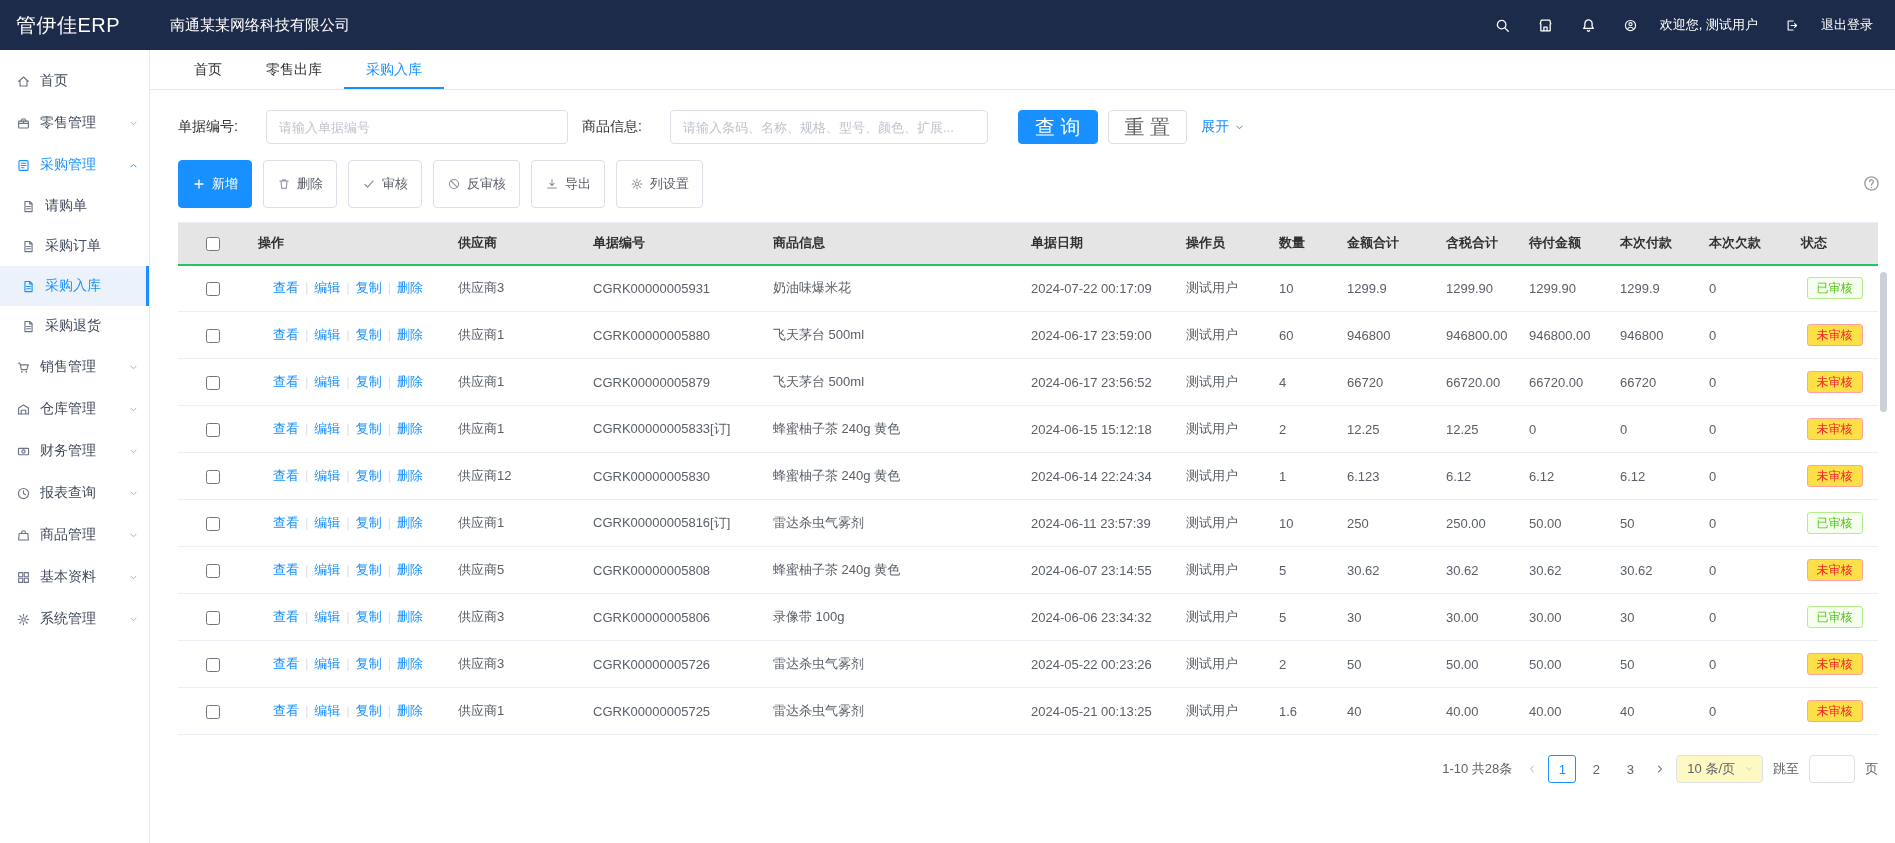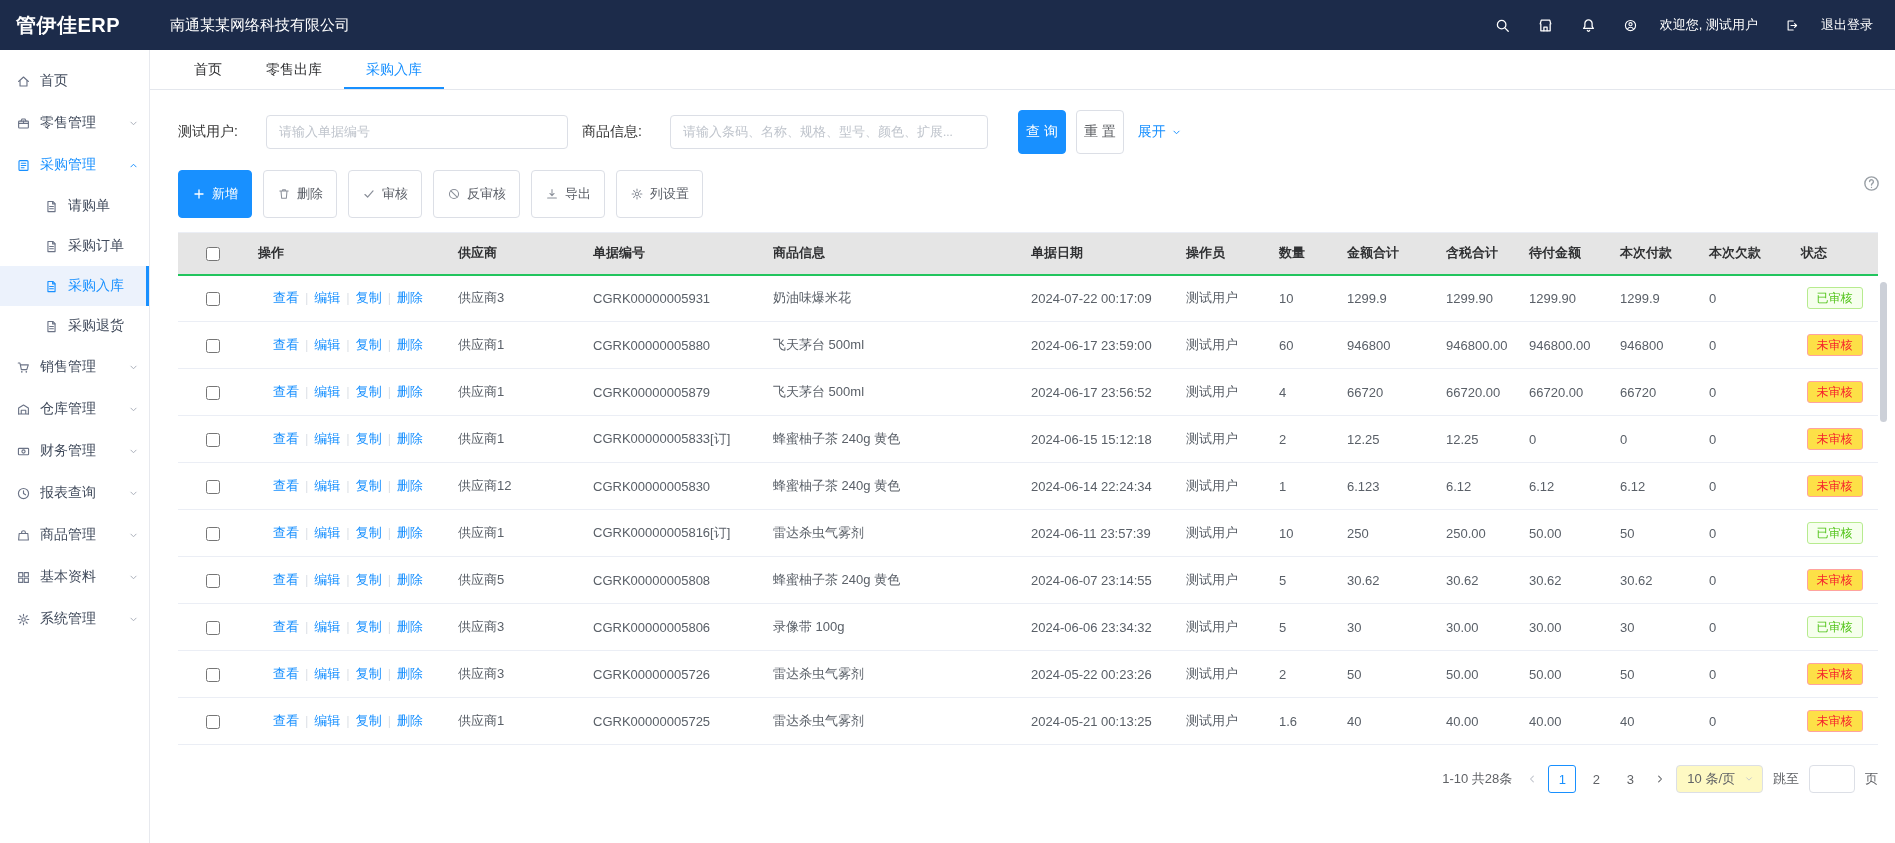--- a/index.html
+++ b/index.html
@@ -9,7 +9,7 @@
 
   
   .topbar{height:50px;flex:0 0 50px;background:var(--header-bg,#1c2b4a);display:flex;align-items:center;color:#fff}
-  .logo{width:150px;padding-left:16px;font-size:20px;font-weight:700;letter-spacing:.5px;white-space:nowrap;cursor:pointer}
+  .logo{width:150px;padding-left:16px;font-size:20px;font-weight:400;letter-spacing:.5px;white-space:nowrap;cursor:pointer}
   .company{font-size:15px;margin-left:20px;white-space:nowrap}
   .topbar-right{margin-left:auto;display:flex;align-items:center;gap:26px;padding-right:22px;font-size:13px}
   .hicon{display:inline-flex;font-size:17px;cursor:pointer}

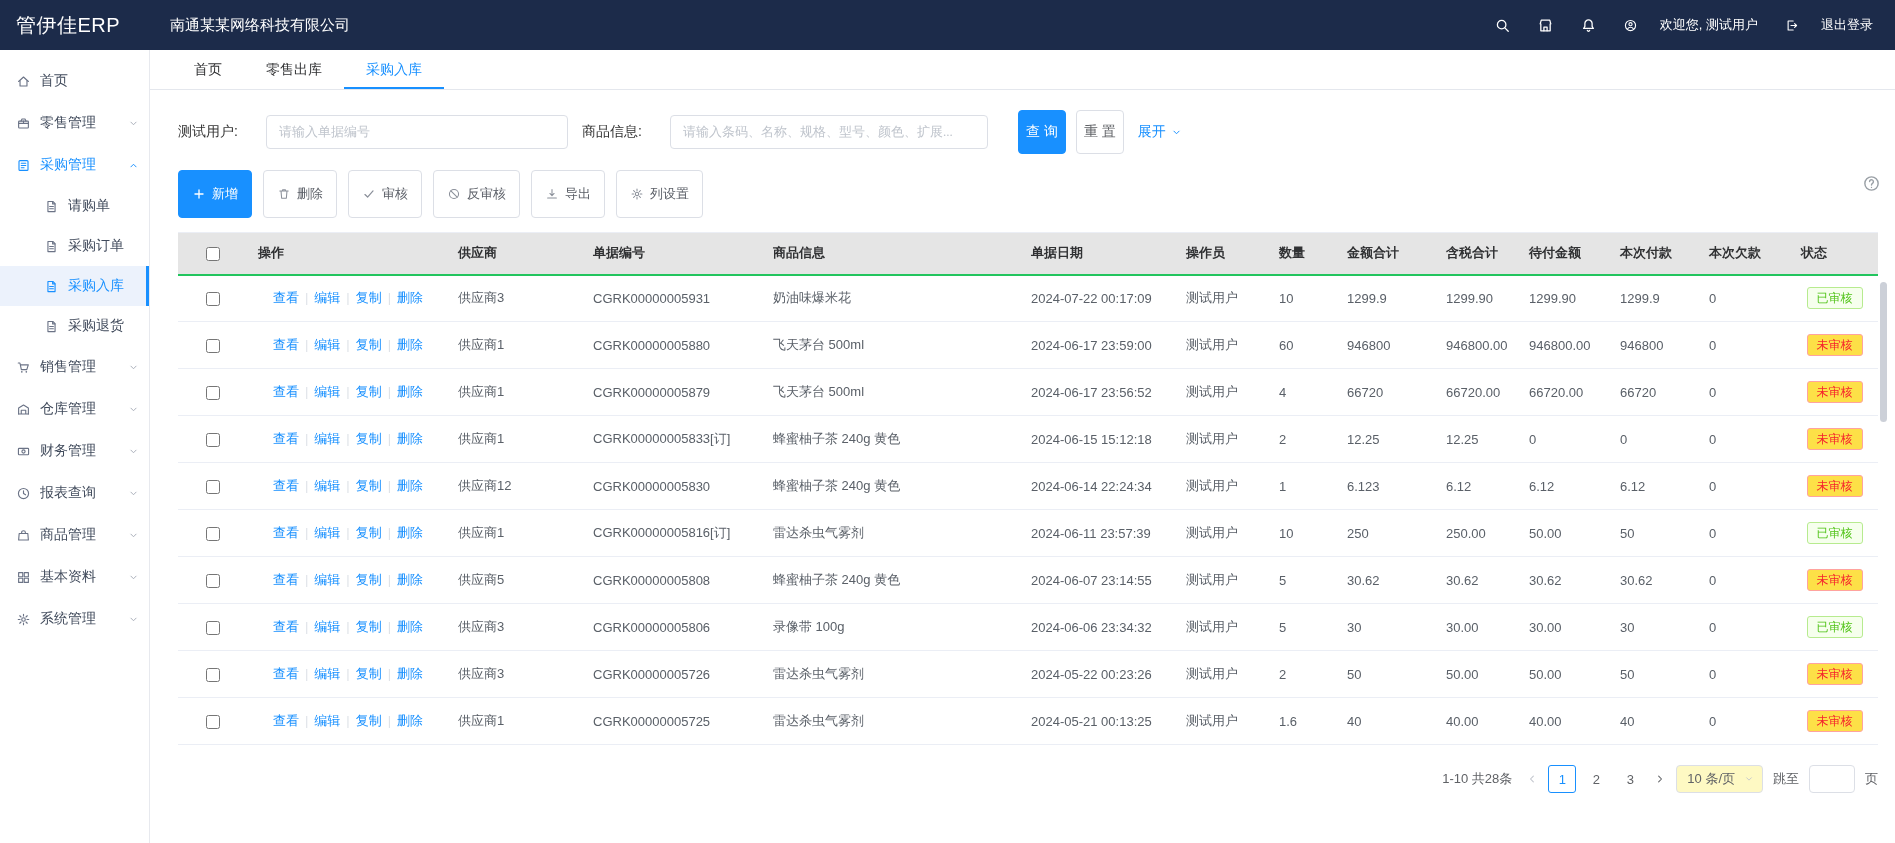--- a/index.html
+++ b/index.html
@@ -425,7 +425,7 @@
 
       <div class="filters">
         <div class="fgroup">
-          <label>测试用户:</label>
+          <label>单据编号:</label>
           <input class="finput w-order" placeholder="请输入单据编号" style="">
         </div>
         <div class="fgroup">

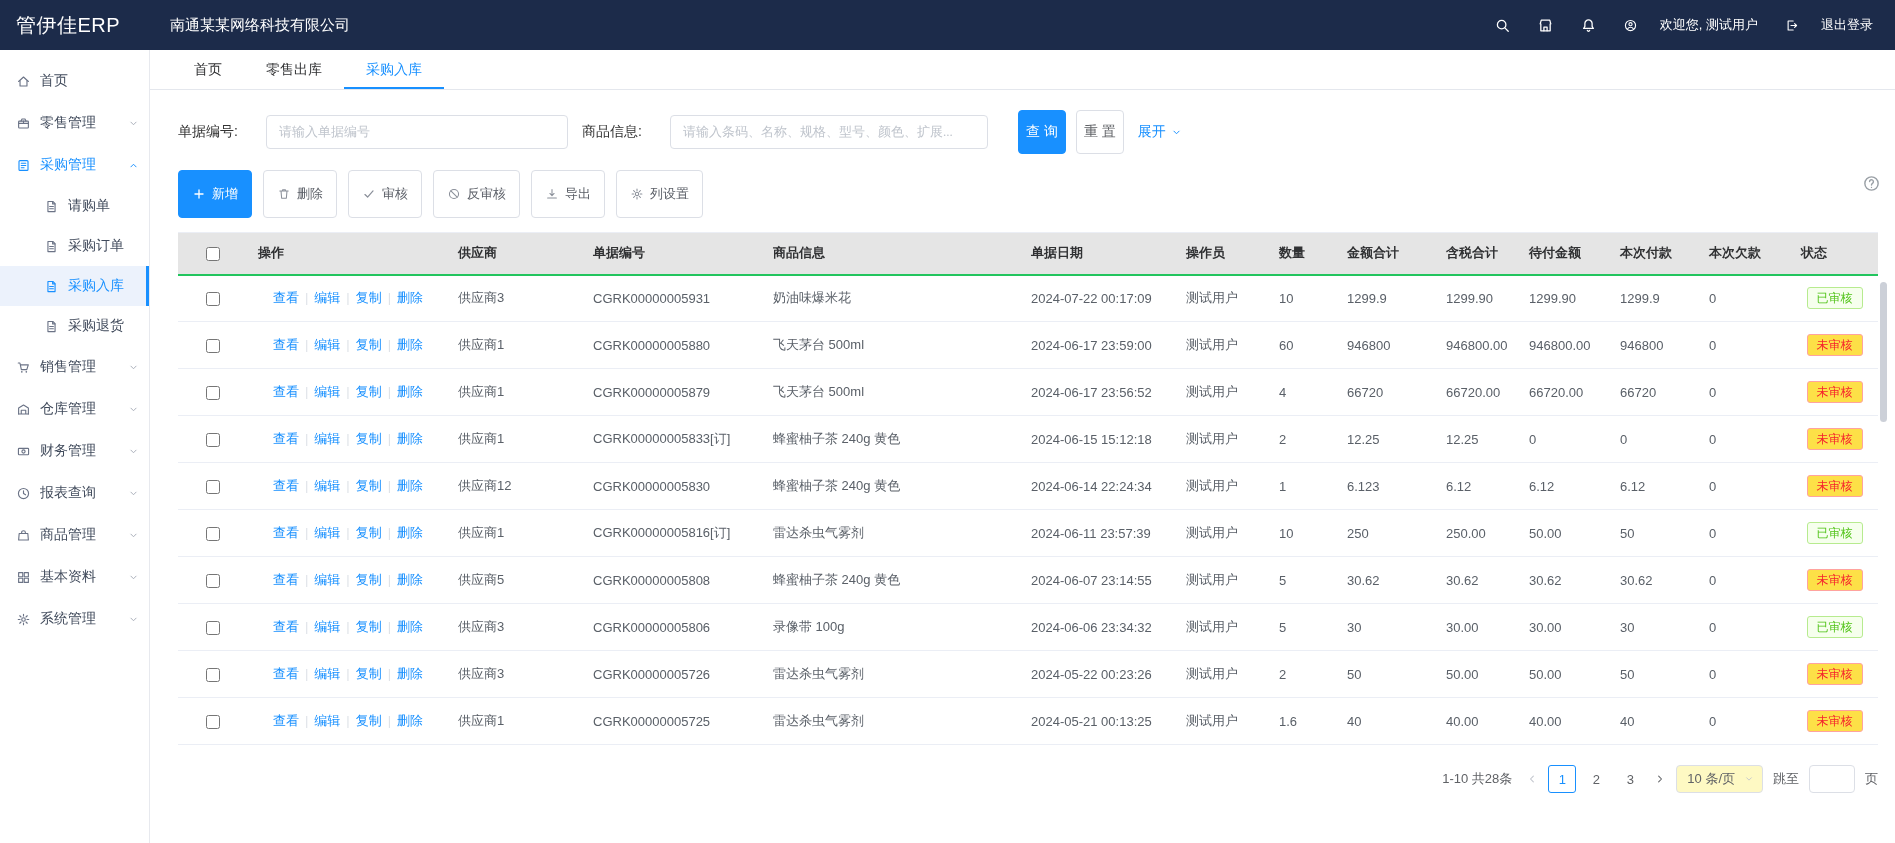--- a/index.html
+++ b/index.html
@@ -44,7 +44,7 @@
   .filters{display:flex;align-items:center;padding:20px 28px 10px}
   .fgroup{display:flex;align-items:center;margin-right:14px}
   .fgroup label{min-width:88px;color:#333;white-space:nowrap}
-  .finput{height:34px;border:1px solid #dcdfe6;border-radius:4px;padding:10px 12px;font-size:13px;color:#606266;font-family:Liberation Serif, serif;outline:none;background:#fff}
+  .finput{height:34px;border:1px solid #dcdfe6;border-radius:4px;padding:10px 12px;font-size:13px;color:#606266;font-family:Liberation Sans, sans-serif;outline:none;background:#fff}
   .finput::placeholder{color:#bfc4cc}
   .w-order{width:302px}
   .w-product{width:318px}

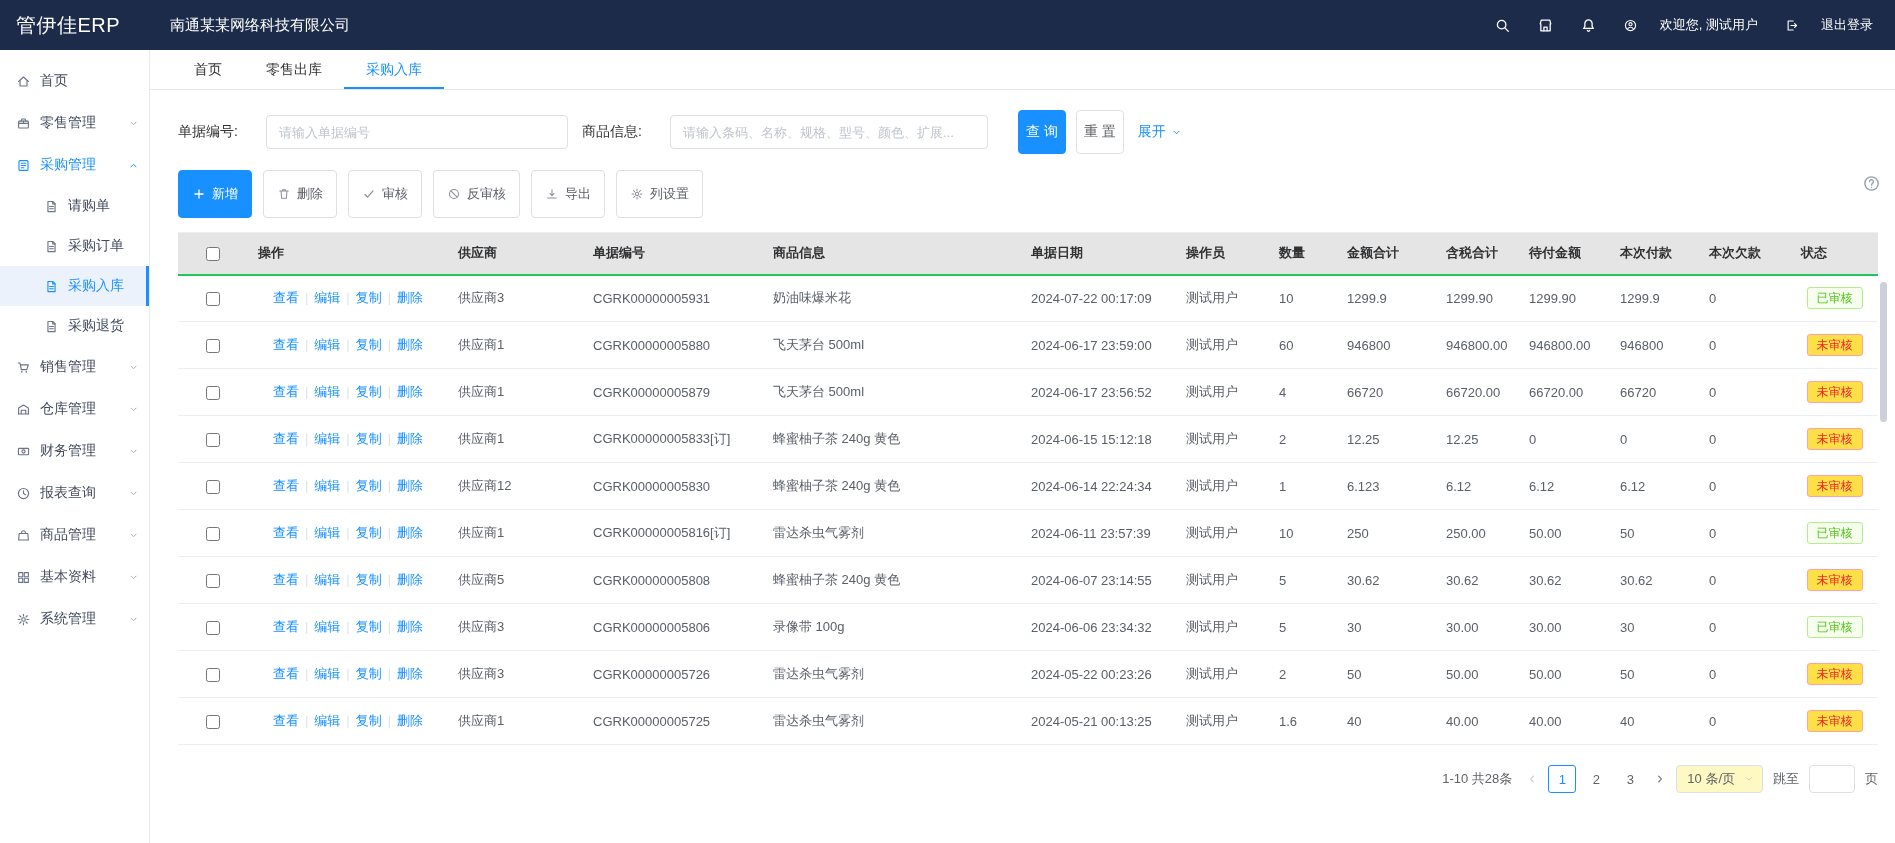--- a/index.html
+++ b/index.html
@@ -51,7 +51,7 @@
   .daterange{width:316px;height:34px;border:1px solid #dcdfe6;border-radius:4px;display:flex;align-items:center;font-size:13px;color:#606266;cursor:pointer;background:#fff}
   .daterange .d{flex:1;text-align:center;white-space:nowrap}
   .daterange .sep{color:#999}
-  .btn{height:44px;border-radius:4px;border:1px solid #dcdfe6;background:#fff;color:#606266;font-size:14px;padding:0 7px;cursor:pointer;font-family:inherit;white-space:nowrap}
+  .btn{height:34px;border-radius:4px;border:1px solid #dcdfe6;background:#fff;color:#606266;font-size:20px;padding:0 16px;cursor:pointer;font-family:inherit;white-space:nowrap}
   .btn.primary{background:var(--primary,#1890ff);border-color:var(--primary,#1890ff);color:#fff;margin-left:16px;margin-right:10px}
   .expand{display:inline-flex;align-items:center;gap:5px;color:var(--primary,#1890ff);cursor:pointer;margin-left:14px;font-size:14px;white-space:nowrap}
   .expand .caret{display:inline-flex;font-size:11px}

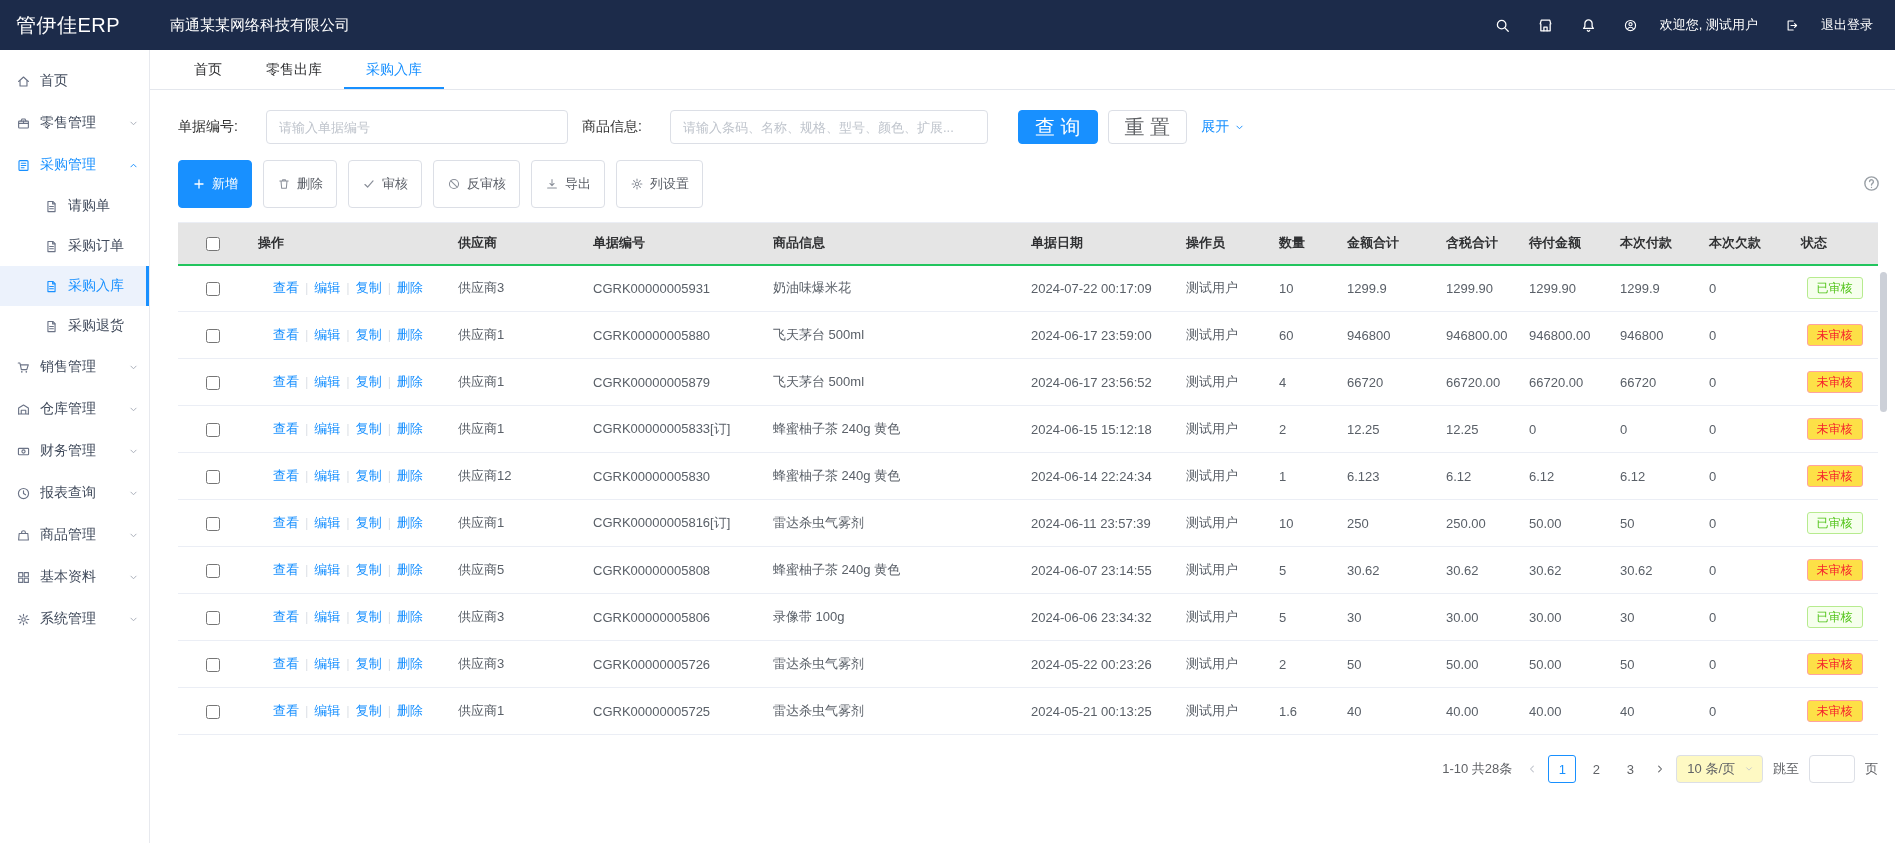--- a/index.html
+++ b/index.html
@@ -25,7 +25,7 @@
   .menu-item{display:flex;align-items:center;gap:9px;height:42px;padding:0 10px 0 16px;color:#414b5c;cursor:pointer;font-size:14px}
   .menu-item .micon{display:inline-flex;font-size:15px;color:#6b7386}
   .menu-item .mlabel{flex:1;white-space:nowrap}
-  .menu-item.l2{height:40px;padding-left:44px}
+  .menu-item.l2{height:40px;padding-left:21px}
   .menu-item.open{color:var(--primary,#1890ff)}
   .menu-item.open .micon{color:var(--primary,#1890ff)}
   .menu-item.active{background:#ecf2fc;color:var(--primary,#1890ff);border-right:3px solid var(--primary,#1890ff)}

